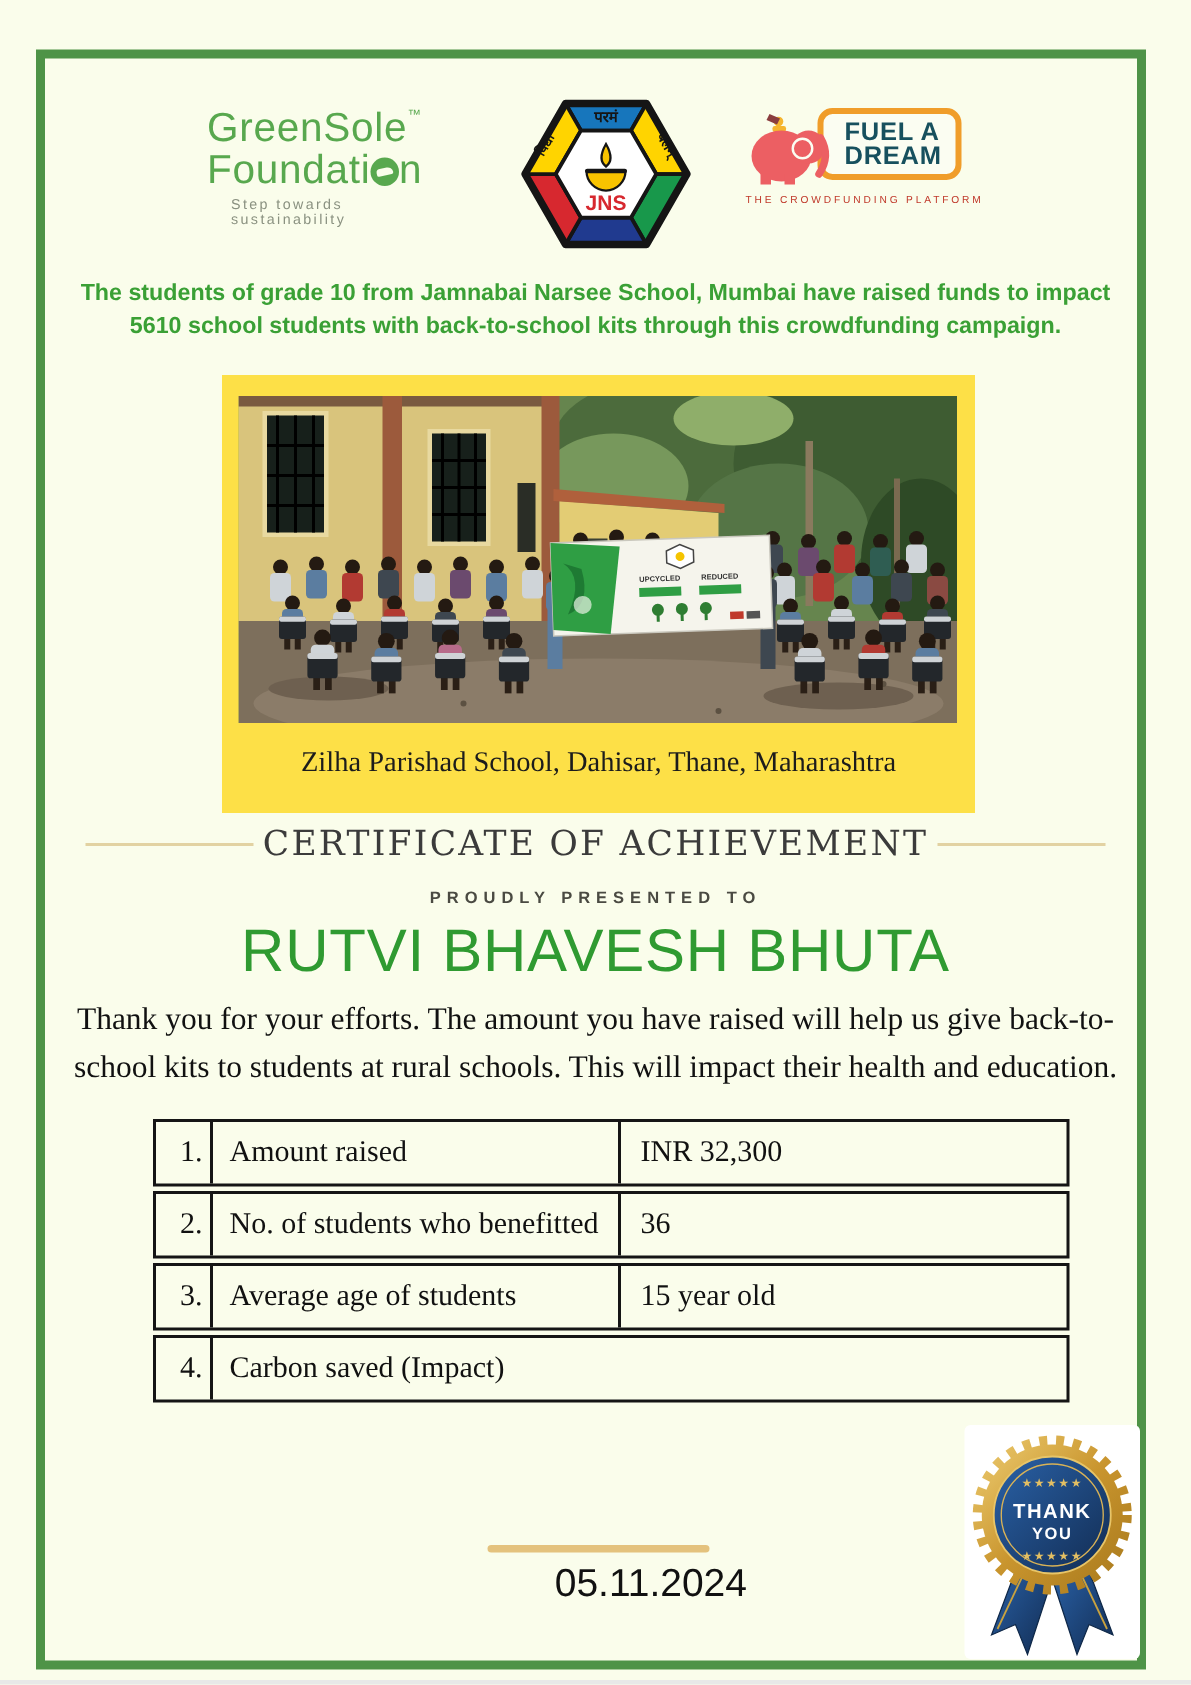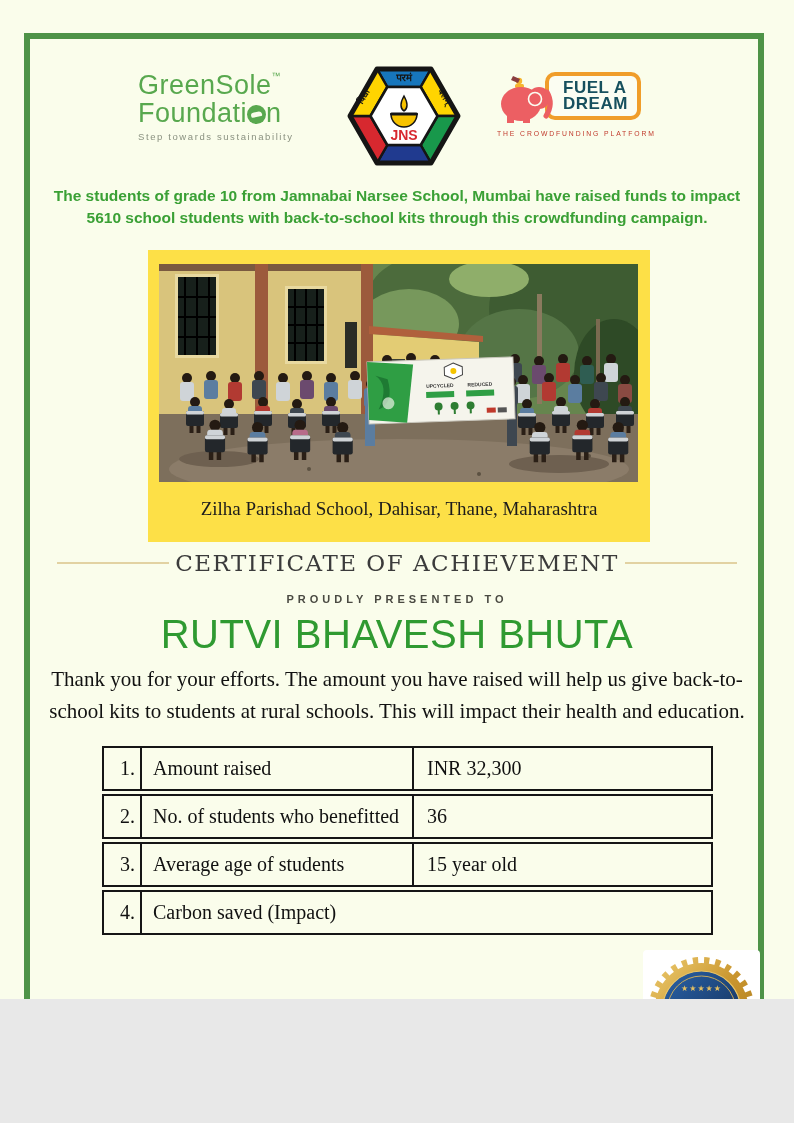--- a/index.html
+++ b/index.html
@@ -3,7 +3,7 @@
 <meta charset="utf-8">
 <style>
   html,body{margin:0;padding:0;background:#e8e8e8;}
-  .page{position:relative;width:794px;height:999px;background:#fafdeb;overflow:hidden;
+  .page{position:relative;width:794px;height:1120px;background:#fafdeb;overflow:hidden;
         font-family:"Liberation Sans",sans-serif;}
   .frame{position:absolute;left:24px;top:33px;width:740px;height:1080px;
          border:6px solid #4e9347;box-sizing:border-box;}

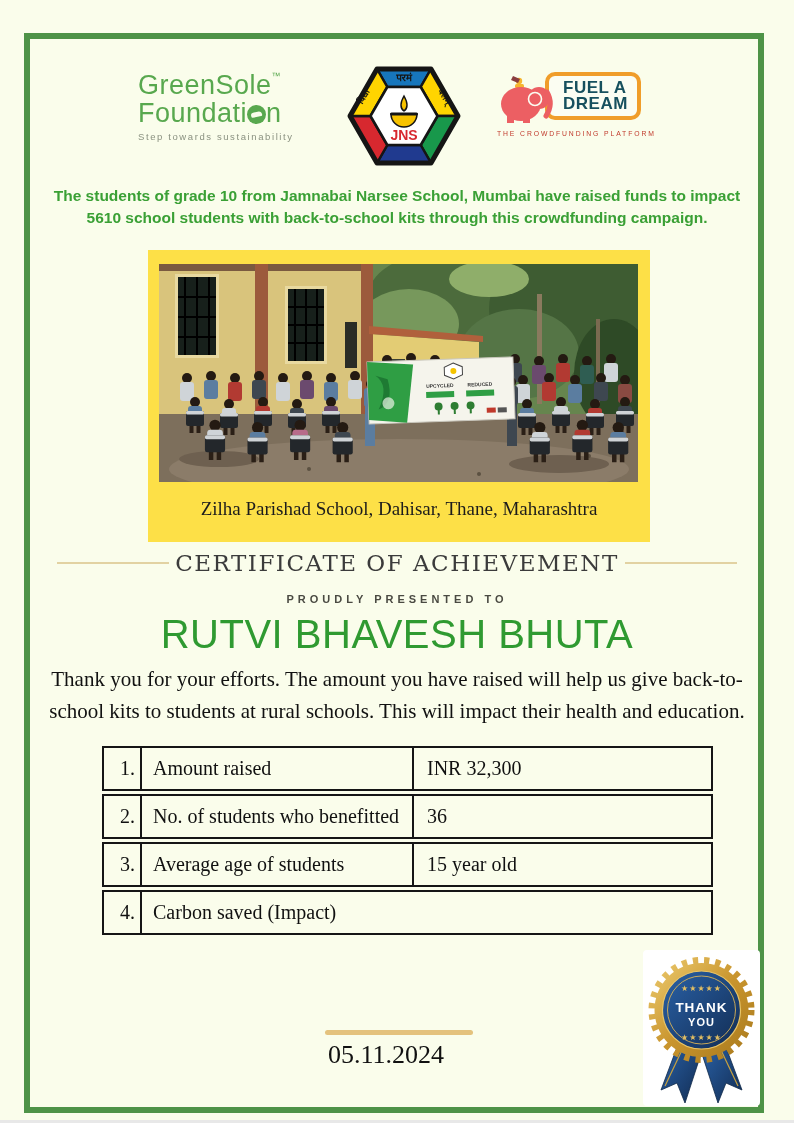--- a/index.html
+++ b/index.html
@@ -17,7 +17,7 @@
            position:relative;vertical-align:-2px;}
   .gs-shoe::after{content:"";position:absolute;left:4px;top:7px;width:11px;height:5px;
                   background:#fafdeb;border-radius:4px 6px 2px 2px;transform:rotate(-12deg);}
-  .gs-tagline{font-size:9.5px;letter-spacing:1.6px;color:#8a9180;margin-top:5px;}
+  .gs-tagline{font-size:9.5px;letter-spacing:1.6px;color:#8a9180;margin-top:5px;margin-left:16px;}
 
   .jns-logo{position:absolute;left:343px;top:57px;}
 

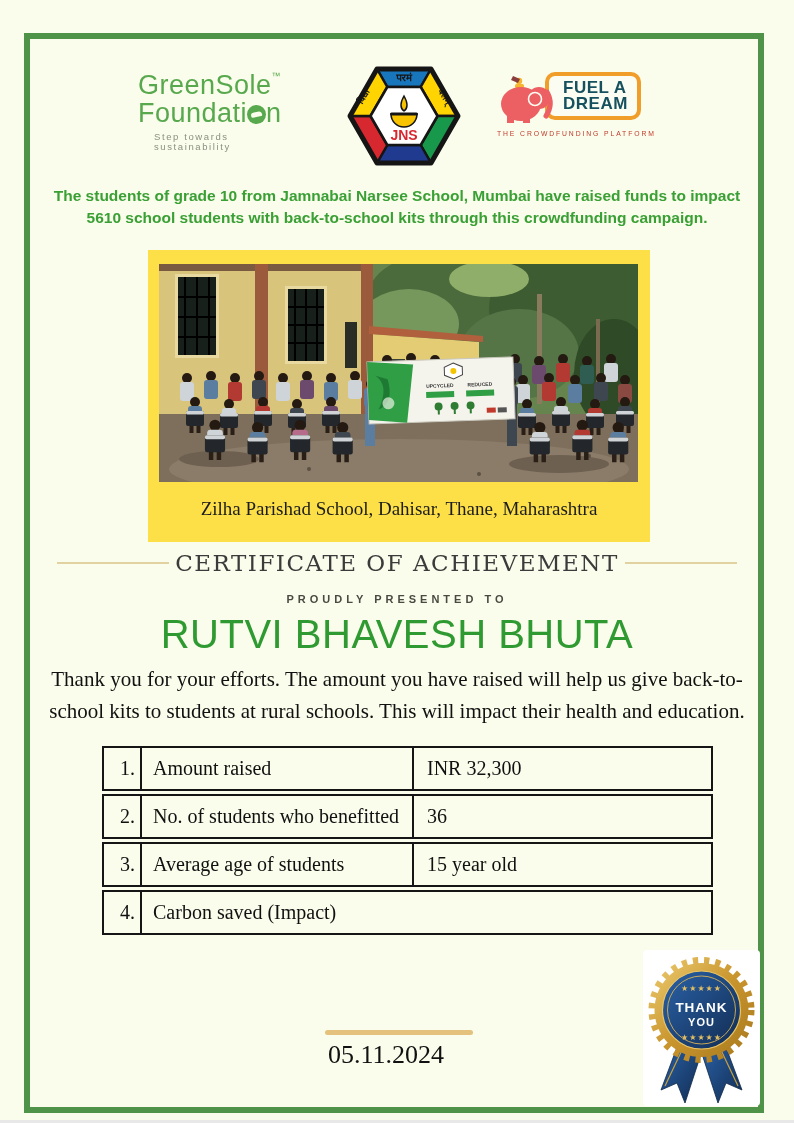--- a/index.html
+++ b/index.html
@@ -63,8 +63,8 @@
 
   
   .date-bar{position:absolute;left:325px;top:1030px;width:148px;height:5px;border-radius:3px;background:#e4c27d;}
-  .date-text{position:absolute;left:286px;top:1040px;width:200px;text-align:center;
-             font-family:Liberation Serif, serif;font-size:26px;color:#111;}
+  .date-text{position:absolute;left:298px;top:1040px;width:200px;text-align:right;
+             font-family:Liberation Sans, sans-serif;font-size:26px;color:#111;}
   .badge{position:absolute;left:643px;top:950px;width:117px;height:156px;background:#ffffff;border-radius:4px;}
   .badge svg{display:block;}
 </style>

